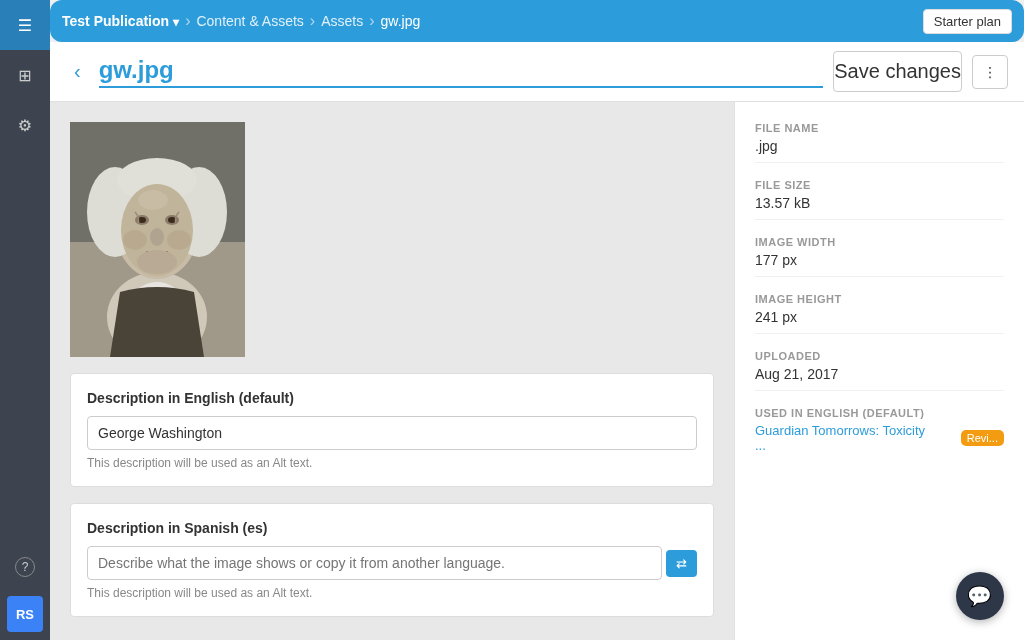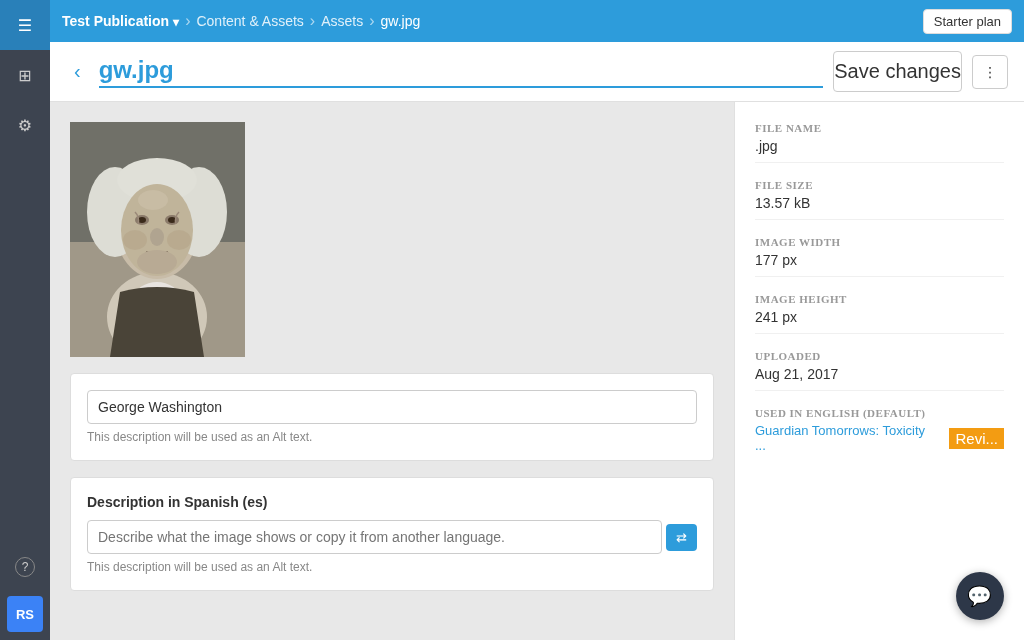--- a/index.html
+++ b/index.html
@@ -58,6 +58,7 @@
       padding: 0 12px;
       gap: 6px;
       flex-shrink: 0;
+      border-radius: 12px;
     }
     .topbar-publication {
       color: white;

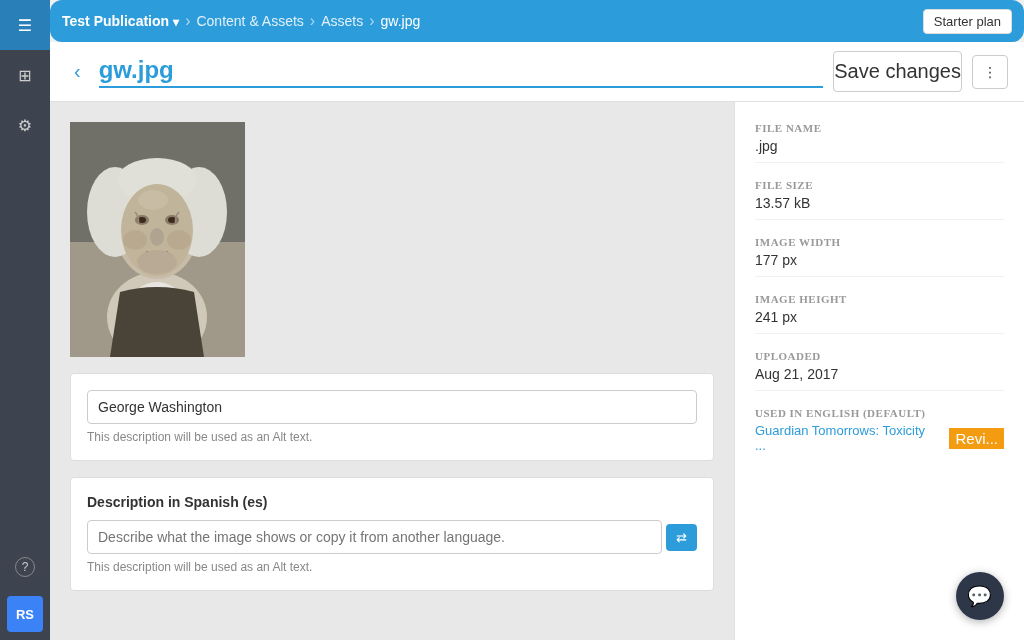--- a/index.html
+++ b/index.html
@@ -225,7 +225,6 @@
       text-transform: uppercase;
       margin-bottom: 4px;
       margin-top: 16px;
-      font-family: Liberation Serif, serif;
     }
     .meta-label:first-child { margin-top: 0; }
     .meta-value {

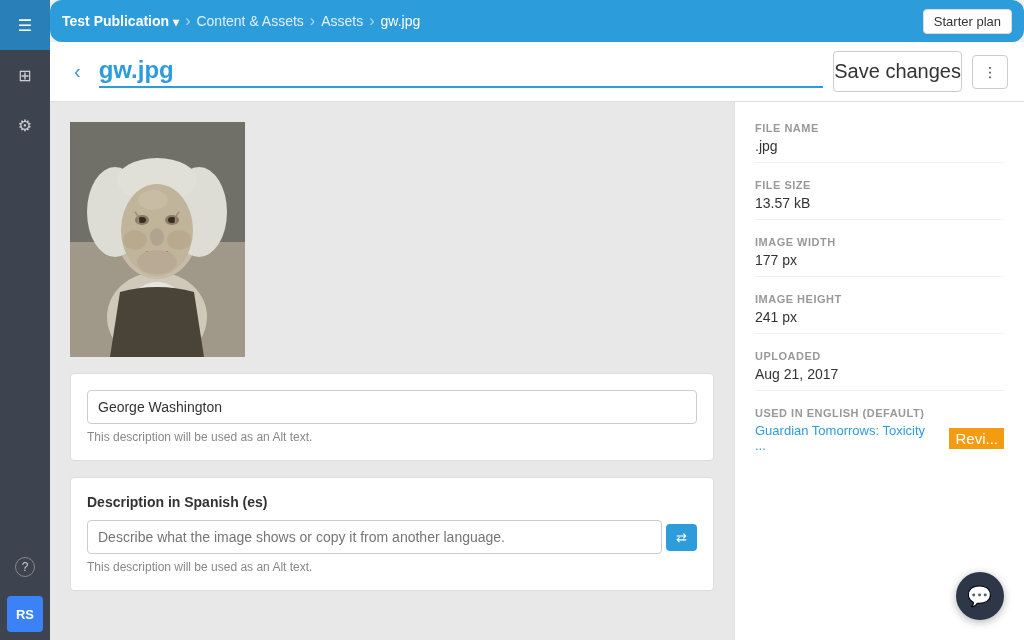--- a/index.html
+++ b/index.html
@@ -389,6 +389,7 @@
       </div>
 
       <div class="description-card">
+        <div class="description-title">Description in English (default)</div>
         <input class="description-input" type="text" value="George Washington" style="">
         <div class="description-hint">This description will be used as an Alt text.</div>
       </div>

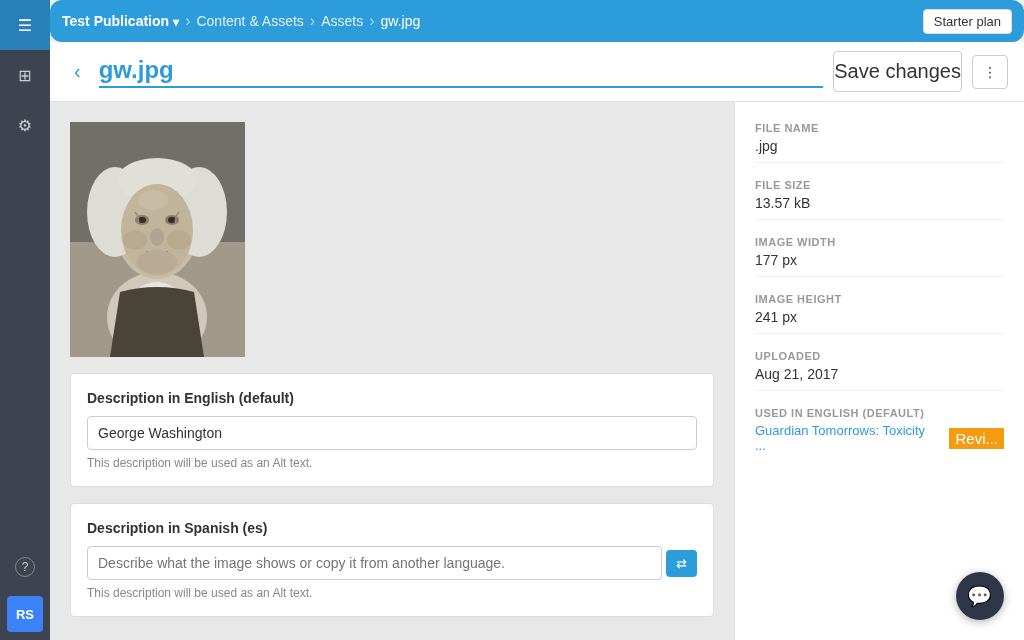--- a/index.html
+++ b/index.html
@@ -248,9 +248,9 @@
     .status-badge {
       background: #f39c12;
       color: white;
-      font-size: 15px;
+      font-size: 11px;
       padding: 2px 6px;
-      border-radius: 0;
+      border-radius: 5px;
       white-space: nowrap;
     }
 

